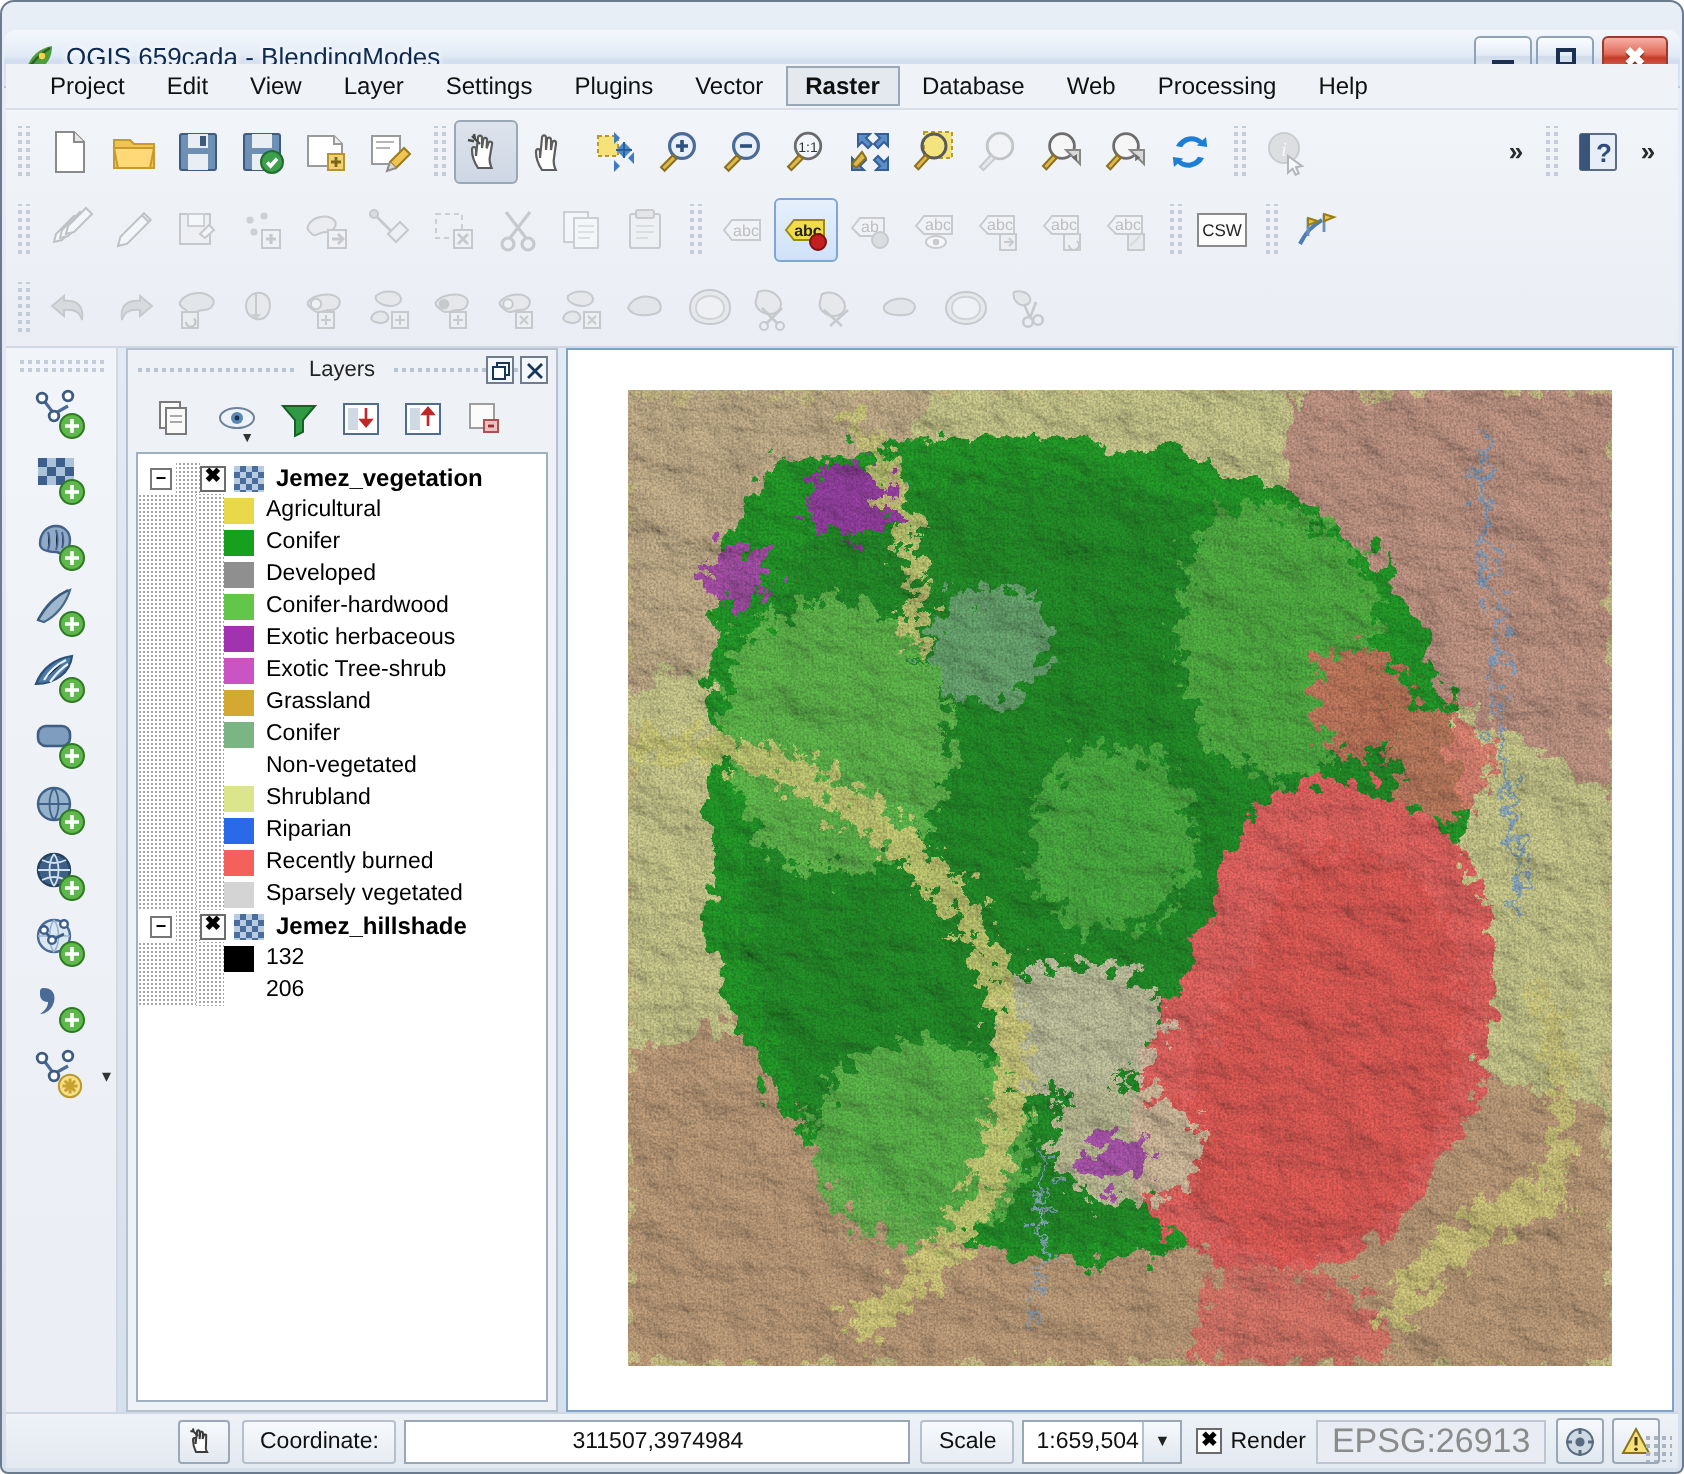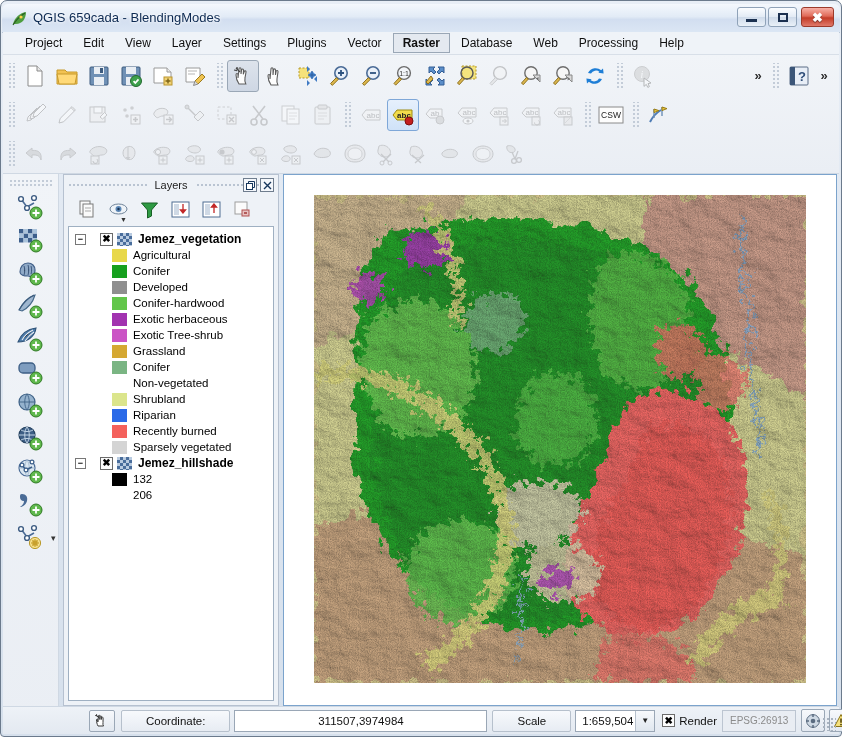--- a/index.html
+++ b/index.html
@@ -23,7 +23,7 @@
     padding: 0;
   }
   #titlebar {
-    position: absolute; left: 1px; top: 3px; right: 1px; height: 29px;
+    position: absolute; left: 1px; top: 14px; right: 1px; height: 29px;
     background: linear-gradient(180deg,#f4f8fd 0%,#e2ebf6 45%,#d2def0 55%,#dbe6f4 100%);
     border-radius: 6px 6px 0 0;
     border-bottom: 1px solid #b9c7d8;

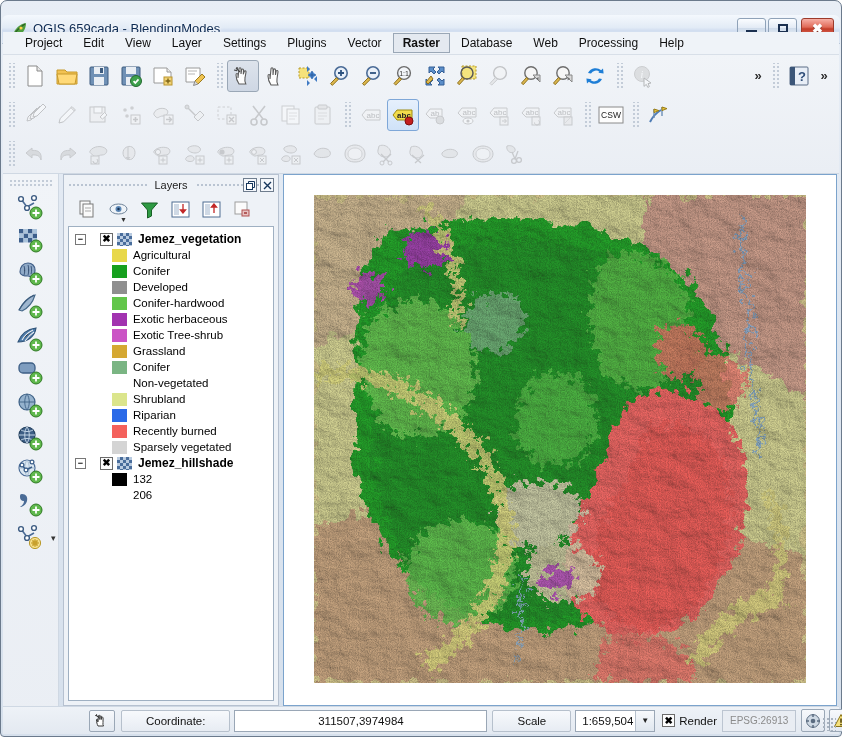--- a/index.html
+++ b/index.html
@@ -249,7 +249,7 @@
     display: flex; align-items: center; justify-content: center; cursor: default;
   }
   .sb-label {
-    font-size: 11.5px; color: #111; padding: 0 24px; height: 22px;
+    font-size: 11.5px; color: #111; padding: 0 8px; height: 22px;
     display: flex; align-items: center; flex: 0 0 auto;
     border: 1px solid #b6c0cc; border-radius: 2px; margin-right: 4px;
     background: linear-gradient(180deg,#f7f9fc 0%,#e7ecf3 100%);

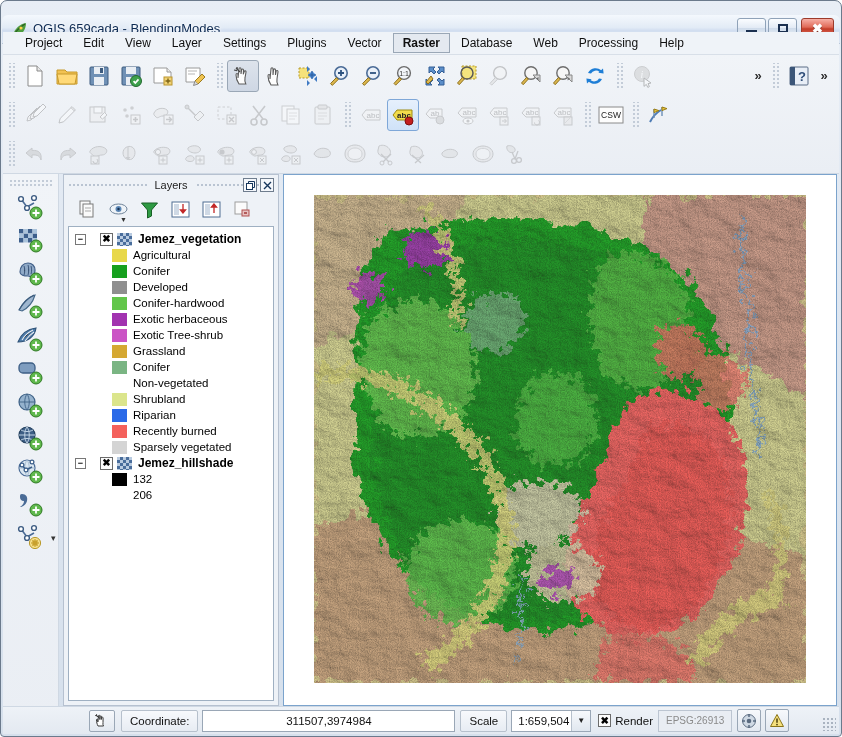--- a/index.html
+++ b/index.html
@@ -279,7 +279,7 @@
   #epsg-box {
     height: 22px; padding: 0 7px; flex: 0 0 auto; margin-right: 5px;
     border: 1px solid #bcc5d1; background: #e9edf3;
-    display: flex; align-items: center; font-size: 10px; color: #8b8b8b;
+    display: flex; align-items: center; font-size: 17px; color: #8b8b8b;
   }
   .sb-icon-btn {
     width: 24px; height: 23px; margin-right: 4px; flex: 0 0 auto;

